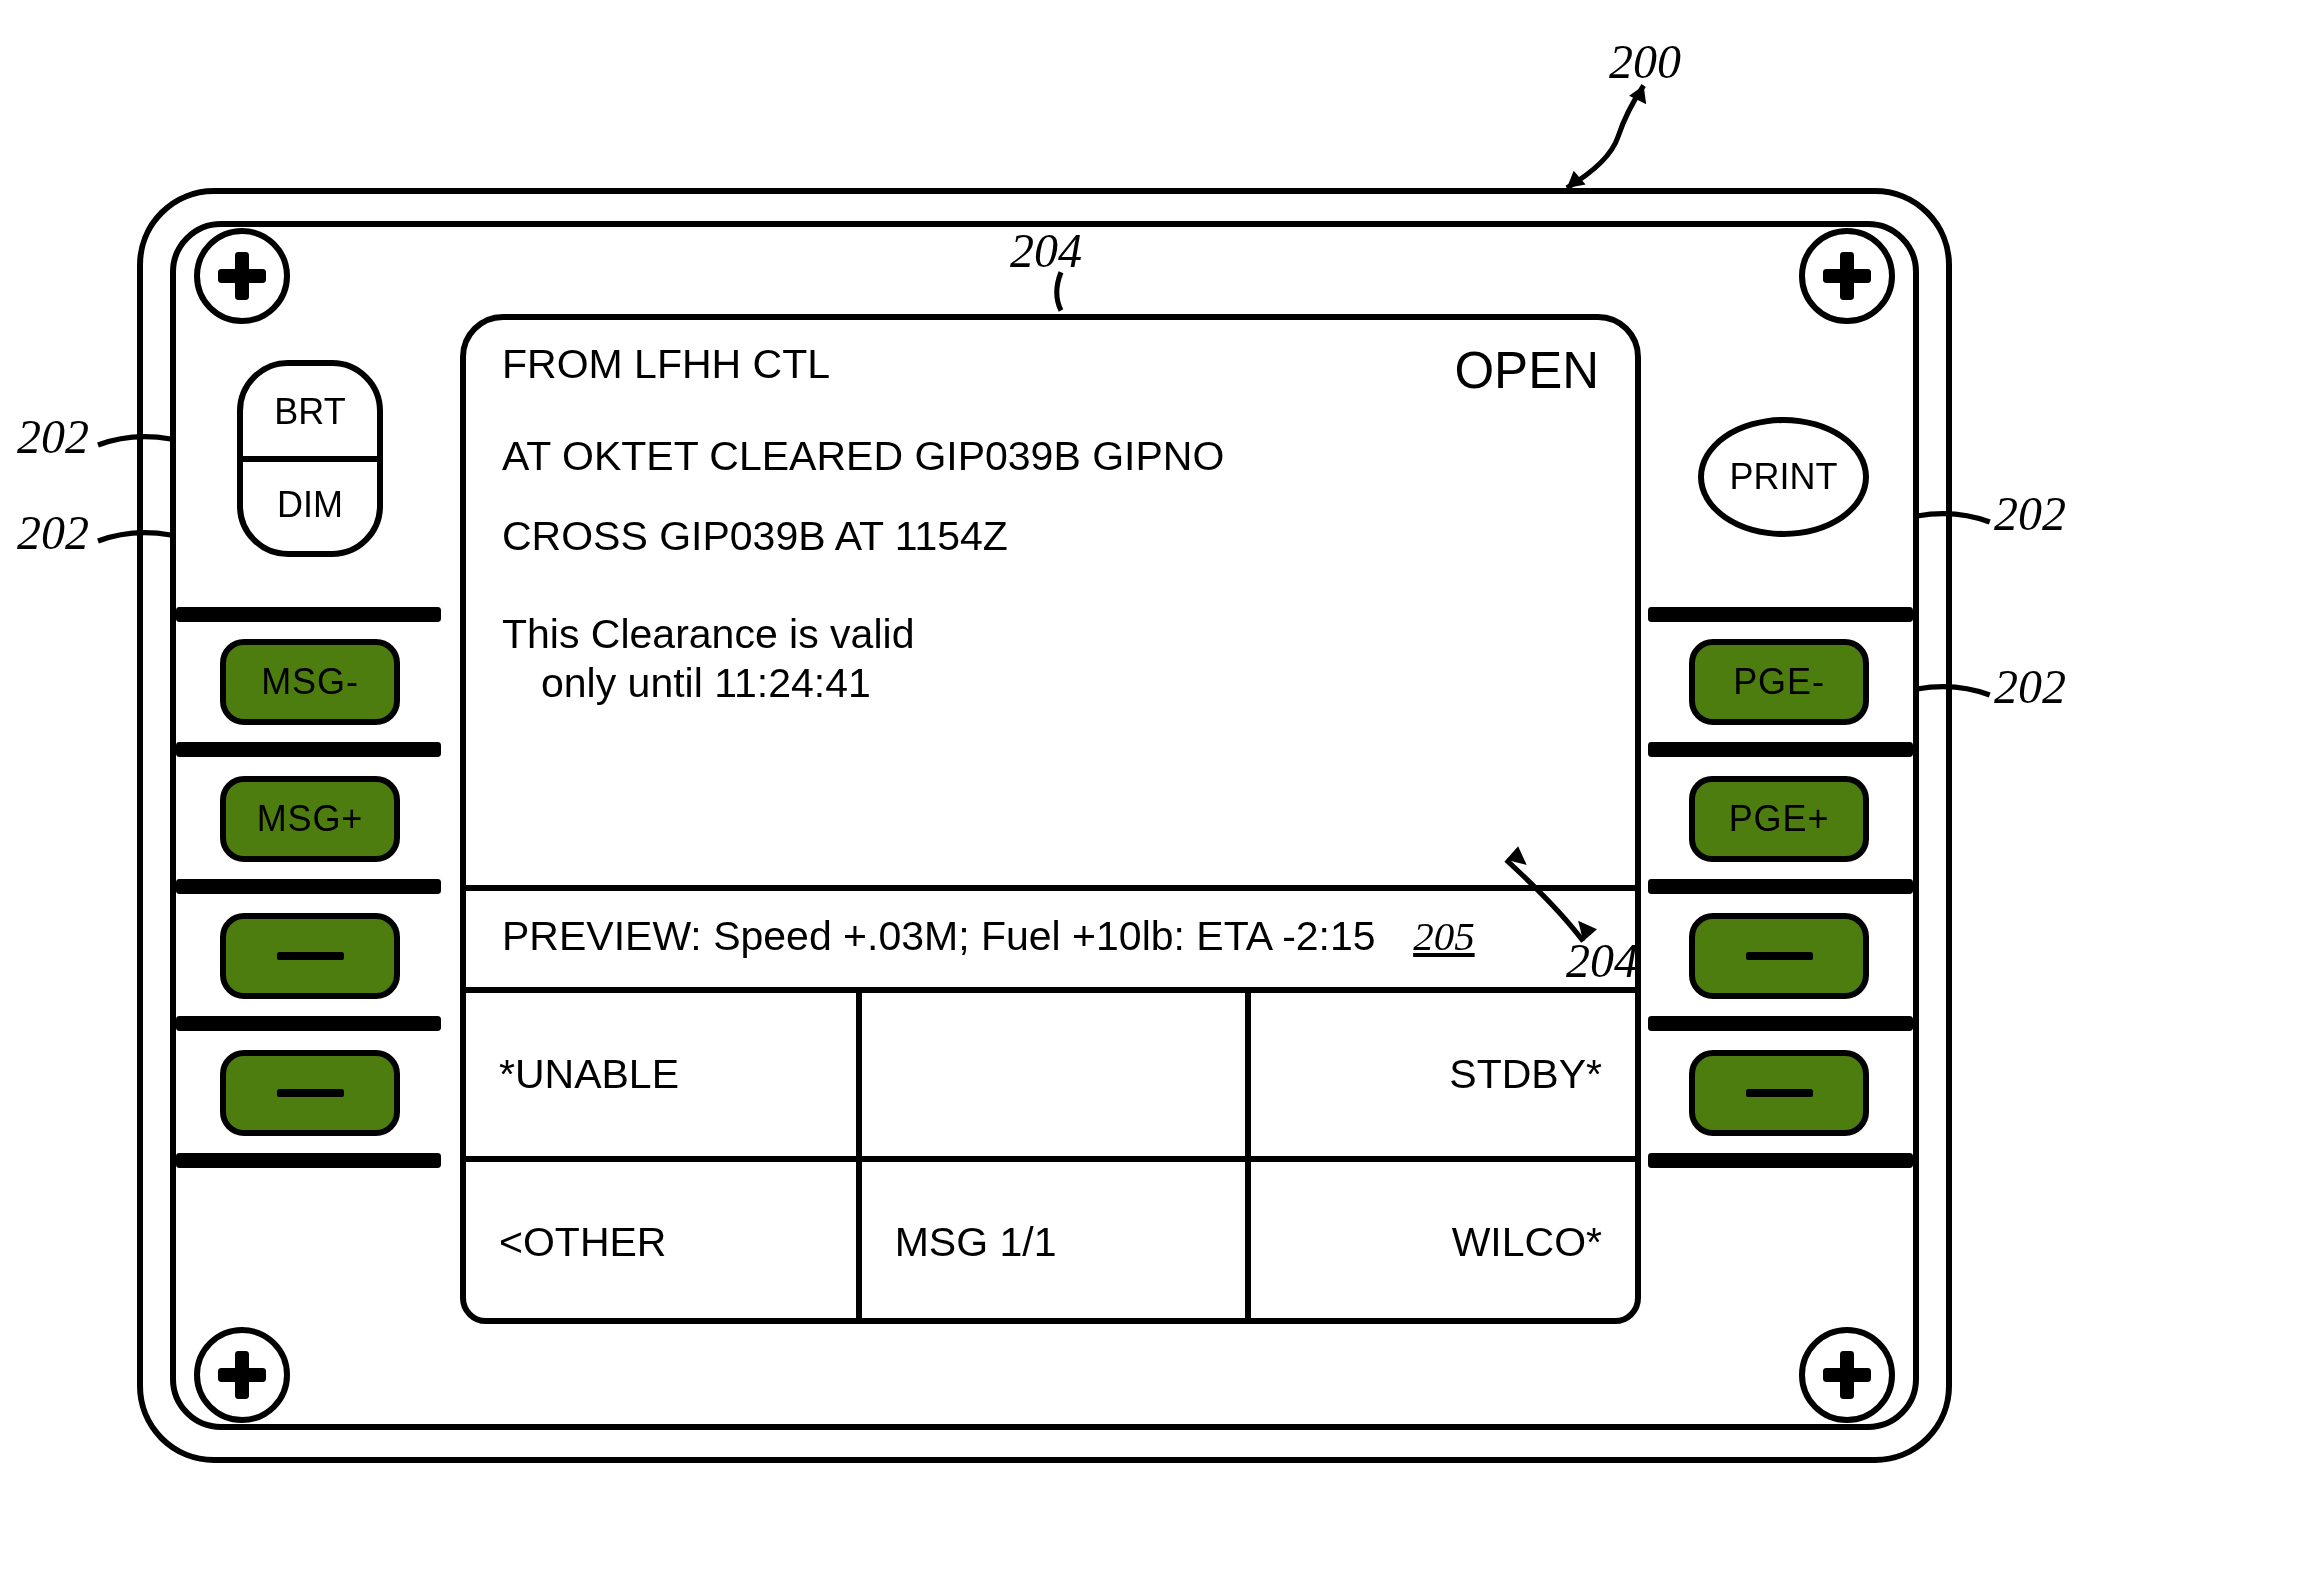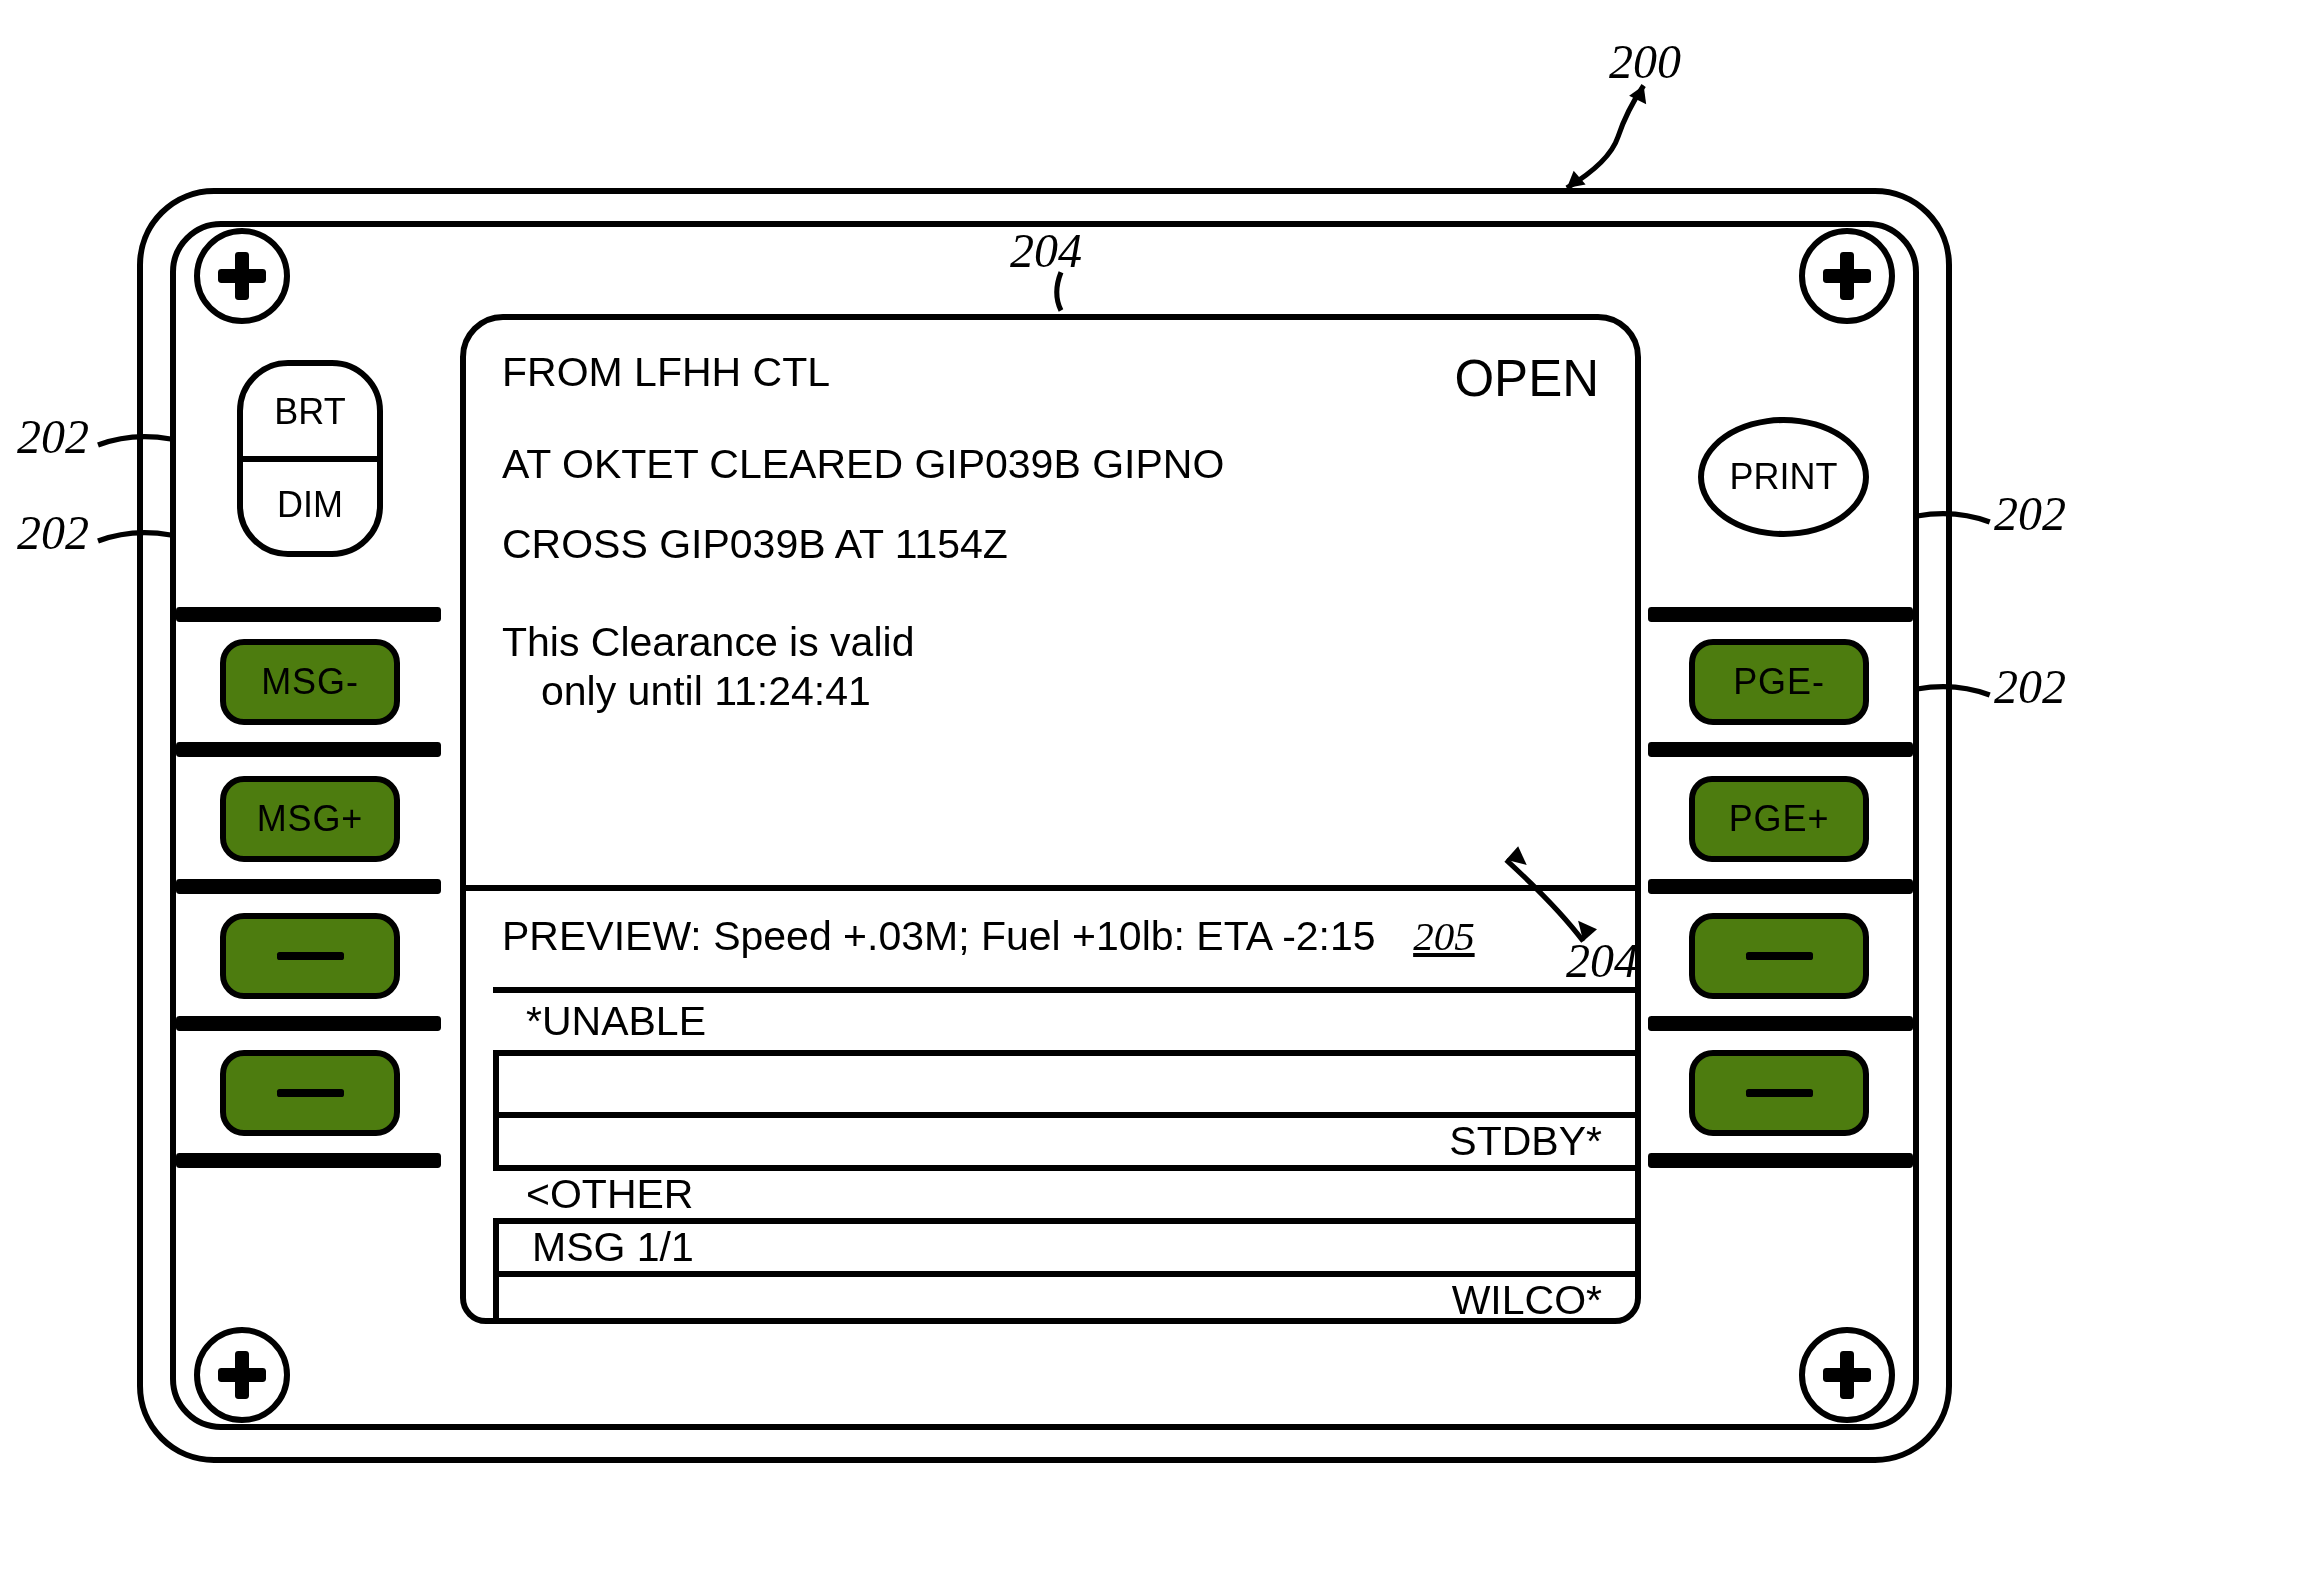--- a/index.html
+++ b/index.html
@@ -147,7 +147,7 @@
   .screen-top {
     position: absolute;
     left: 0; right: 0; top: 0;
-    padding: 29px 36px 19px 36px;
+    padding: 21px 36px 19px 36px;
     box-sizing: border-box;
   }
   .screen-top .header {

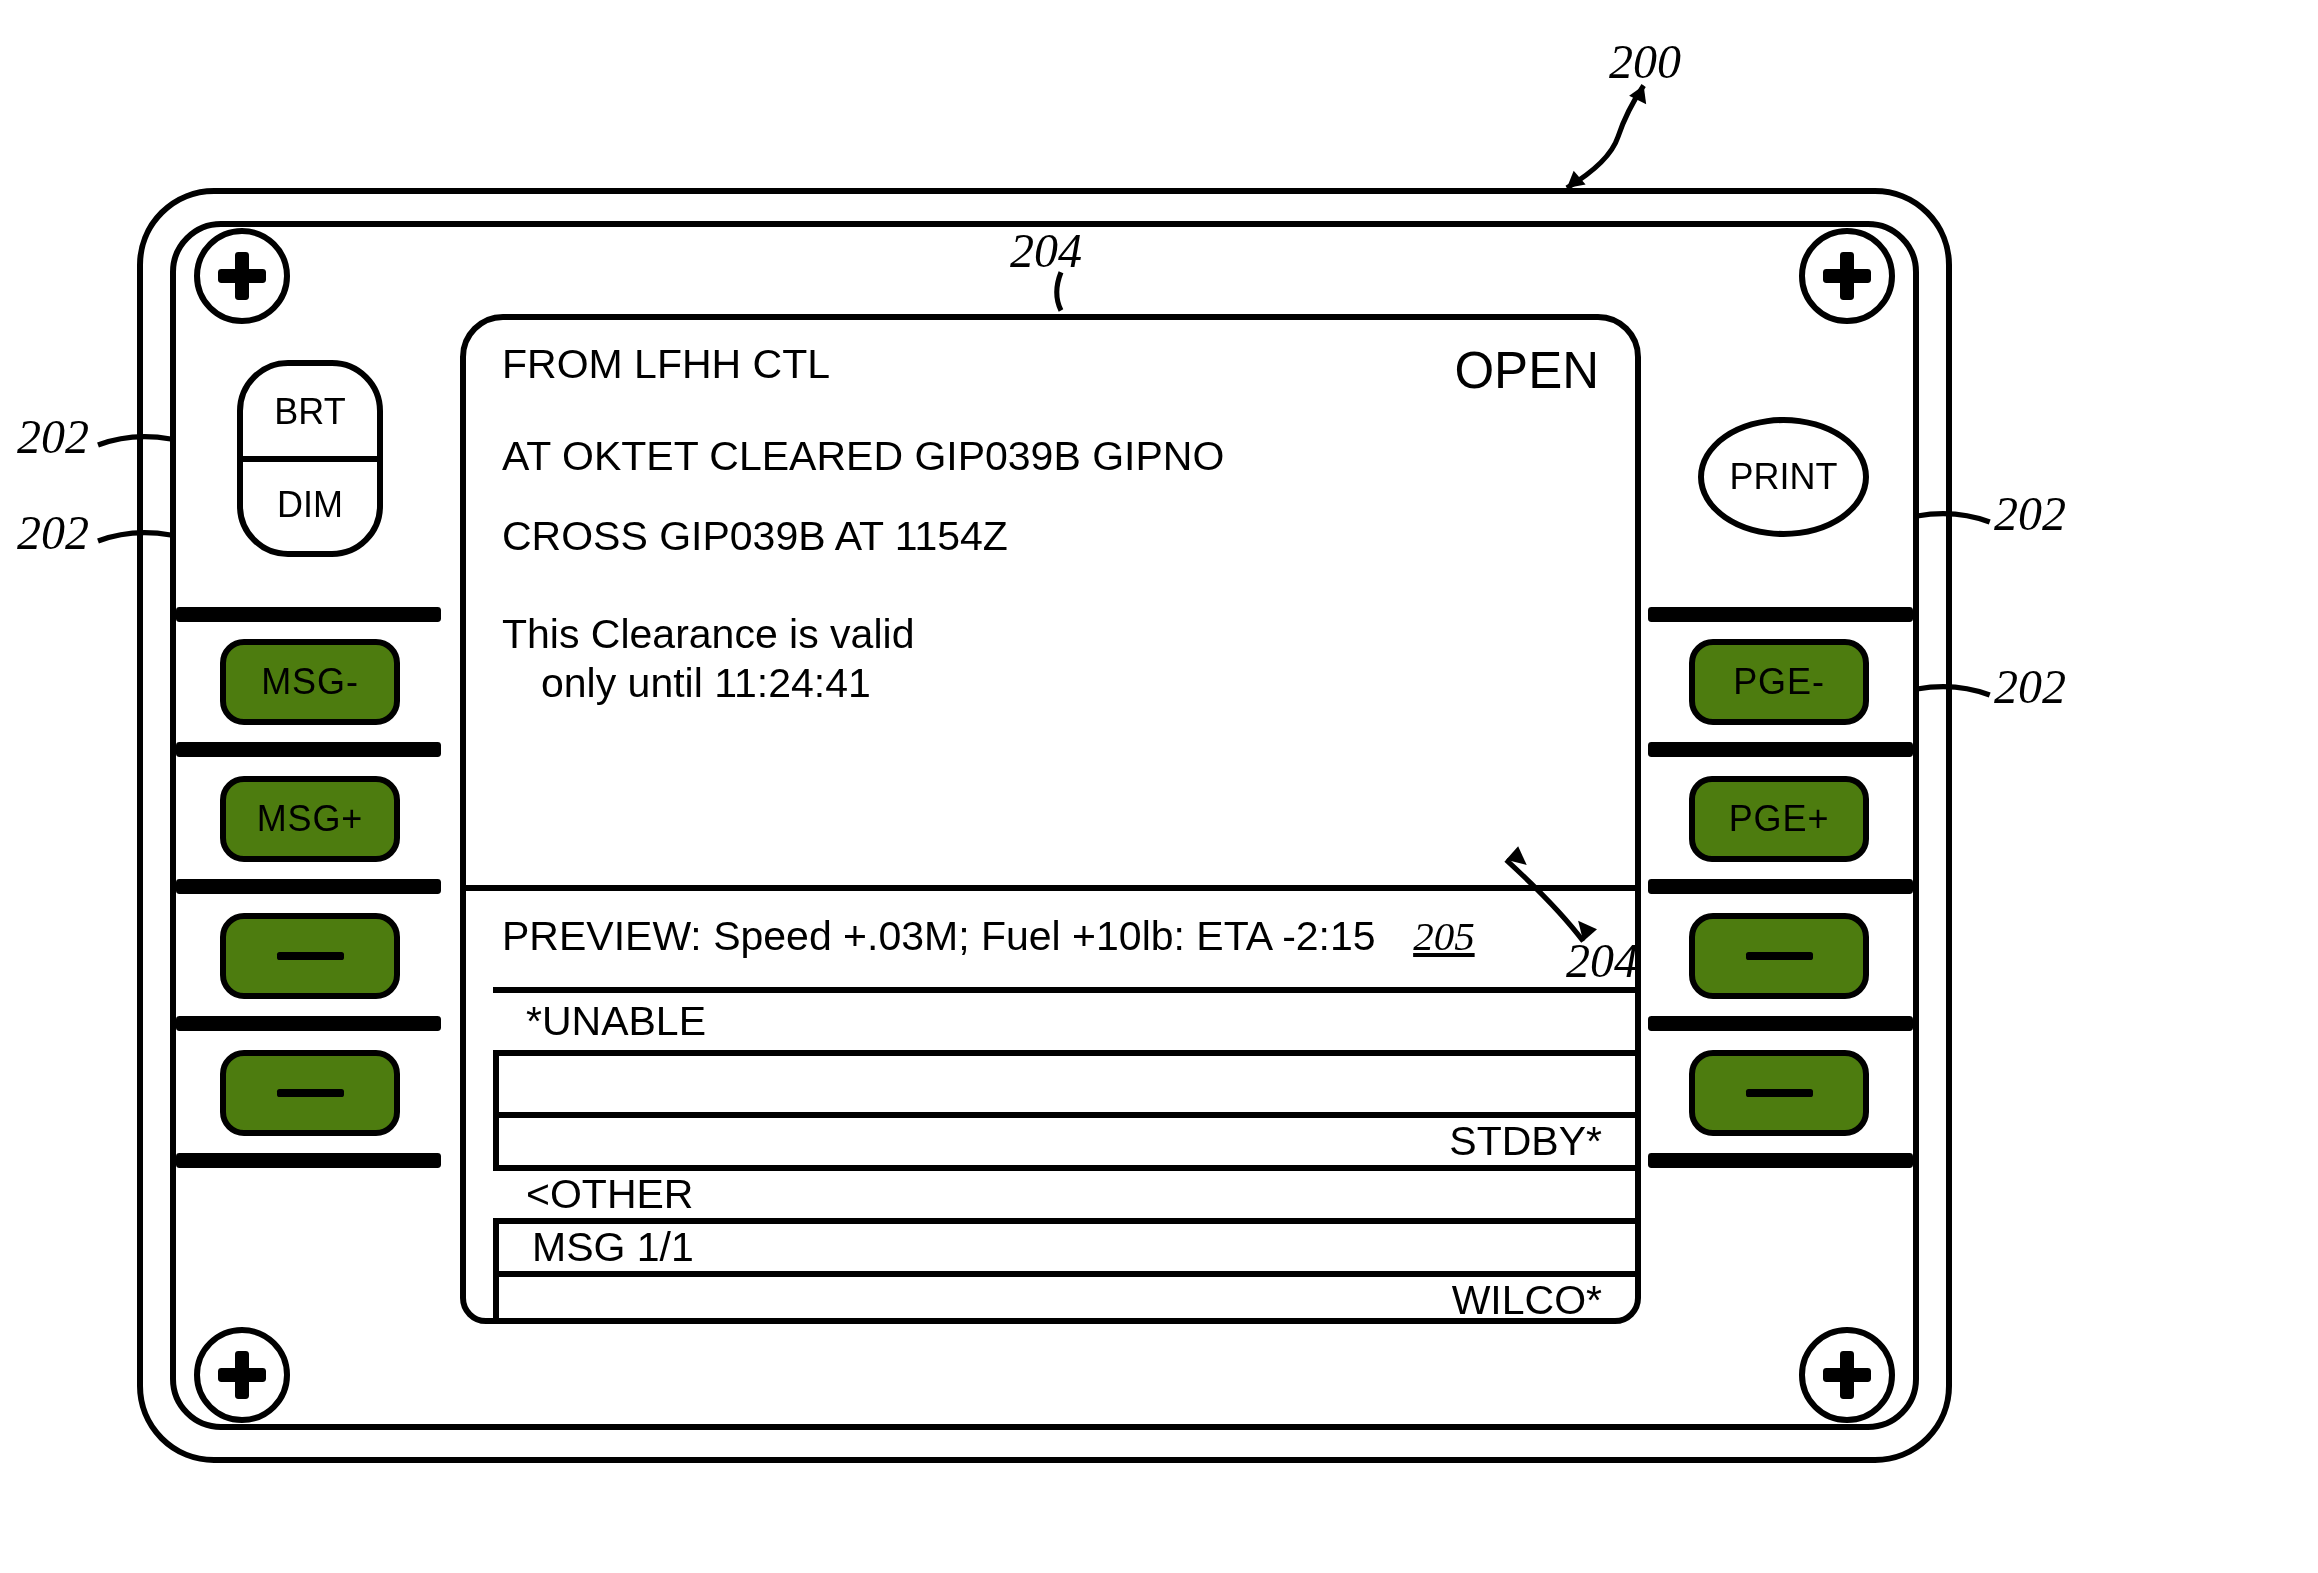--- a/index.html
+++ b/index.html
@@ -193,9 +193,8 @@
     position: absolute;
     left: 0; right: 0; bottom: 0;
     display: grid;
-    grid-template-columns: 1fr;
+    grid-template-columns: 1fr 1fr 1fr;
     grid-template-rows: 1fr 1fr;
-    margin-left: 27px;
   }
   .softkeys .cell {
     border-top: 6px solid #000;

